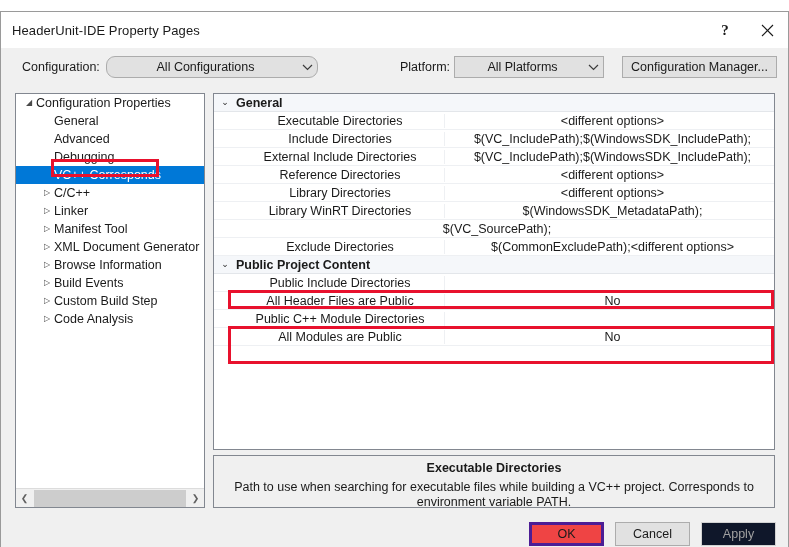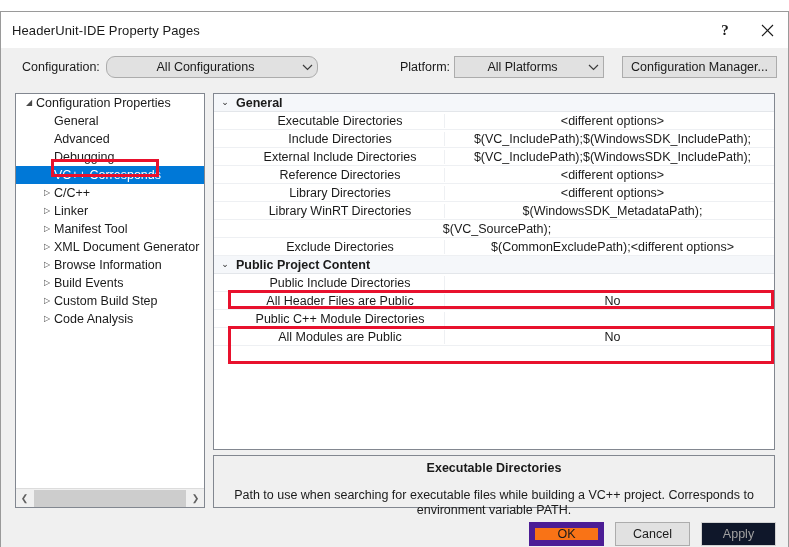--- a/index.html
+++ b/index.html
@@ -299,7 +299,7 @@
     font-size: 12.5px;
     color: #1a1a1a;
     line-height: 15px;
-    margin-top: 12px;
+    margin-top: 4px;
   }
 
   

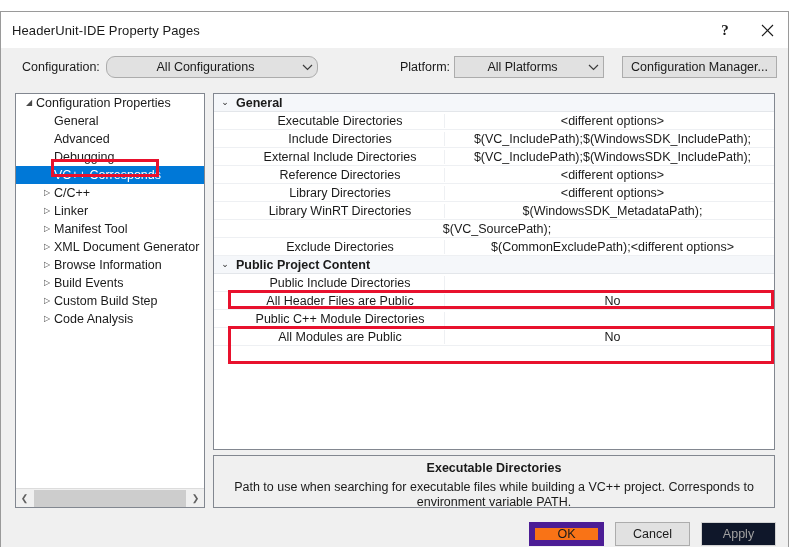--- a/index.html
+++ b/index.html
@@ -327,8 +327,8 @@
   }
   #ok-button {
     left: 528px;
-    border: 6px solid #4c1d95;
-    background: #f97316;
+    border: 3px solid #4c1d95;
+    background: #ef4444;
   }
   #cancel-button { left: 614px; }
   #apply-button {

